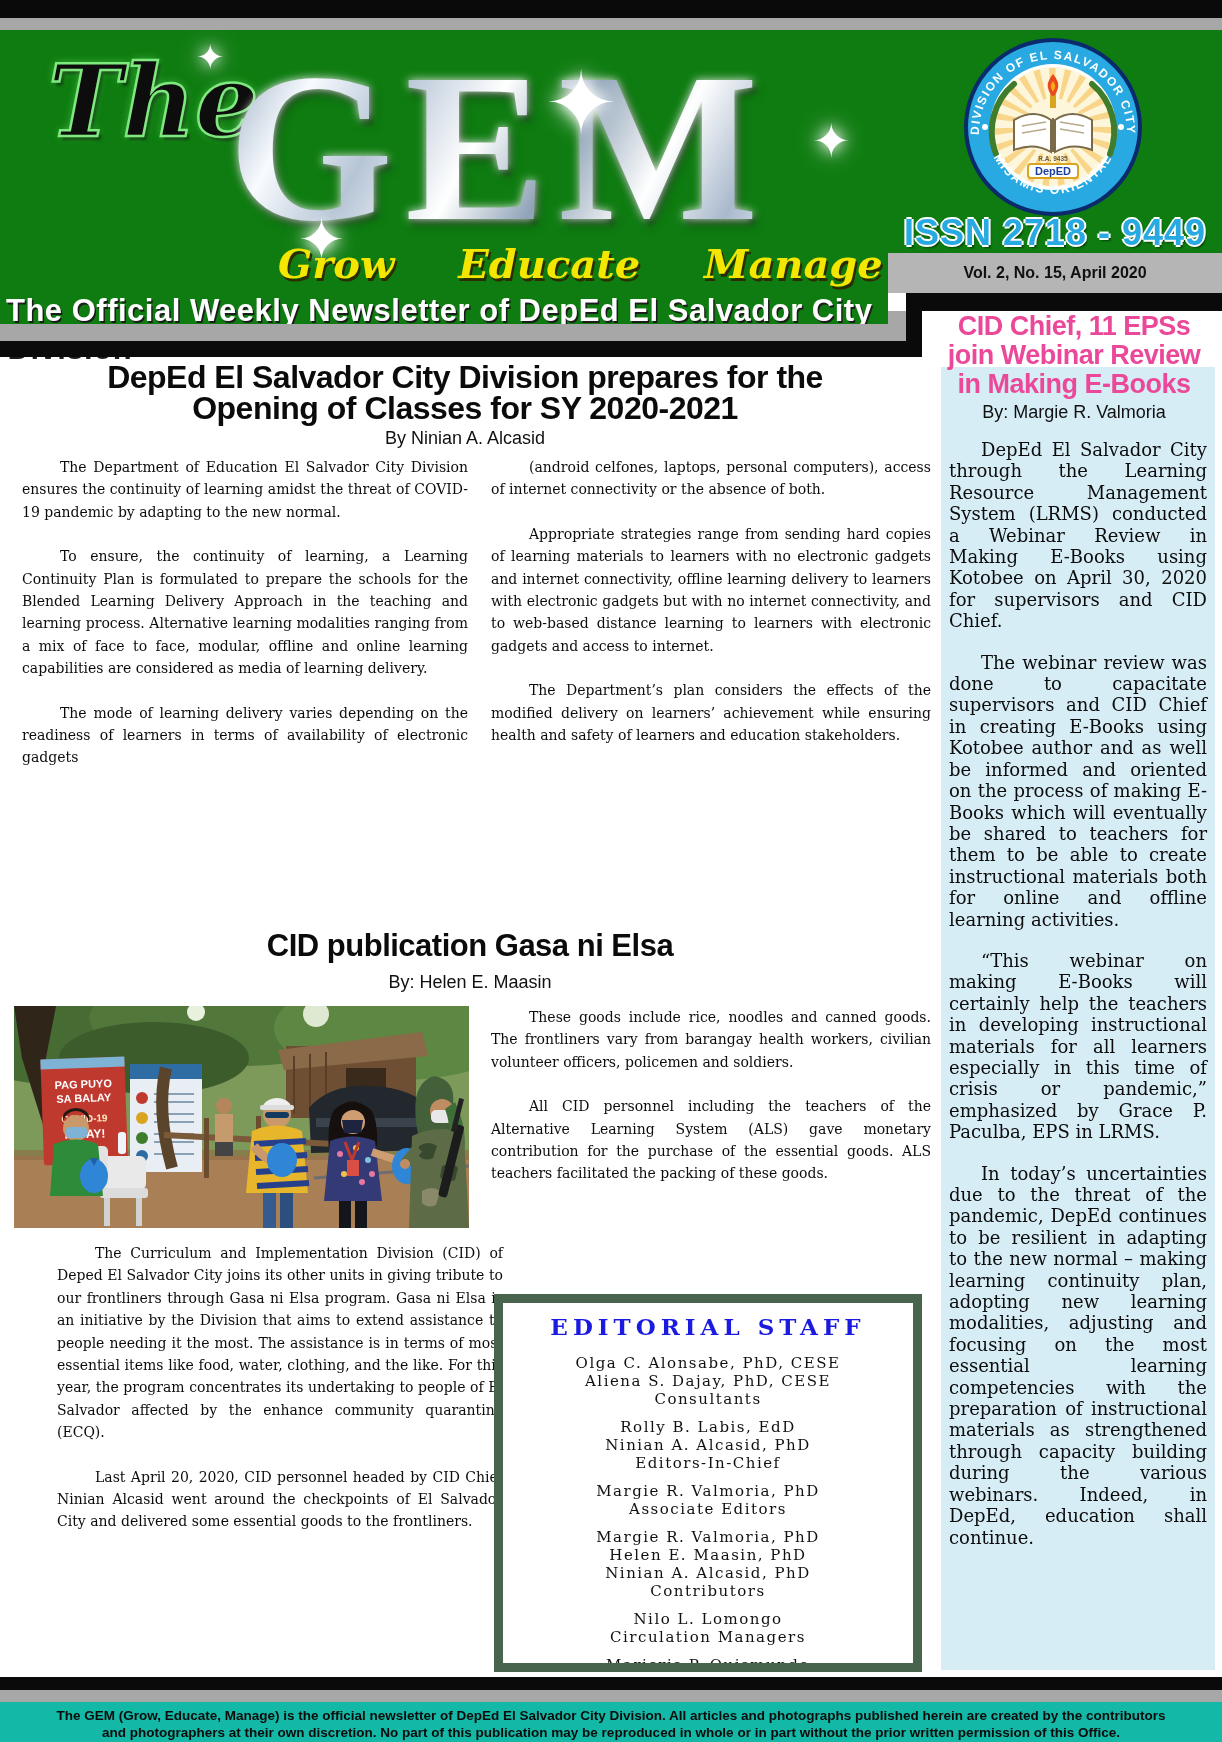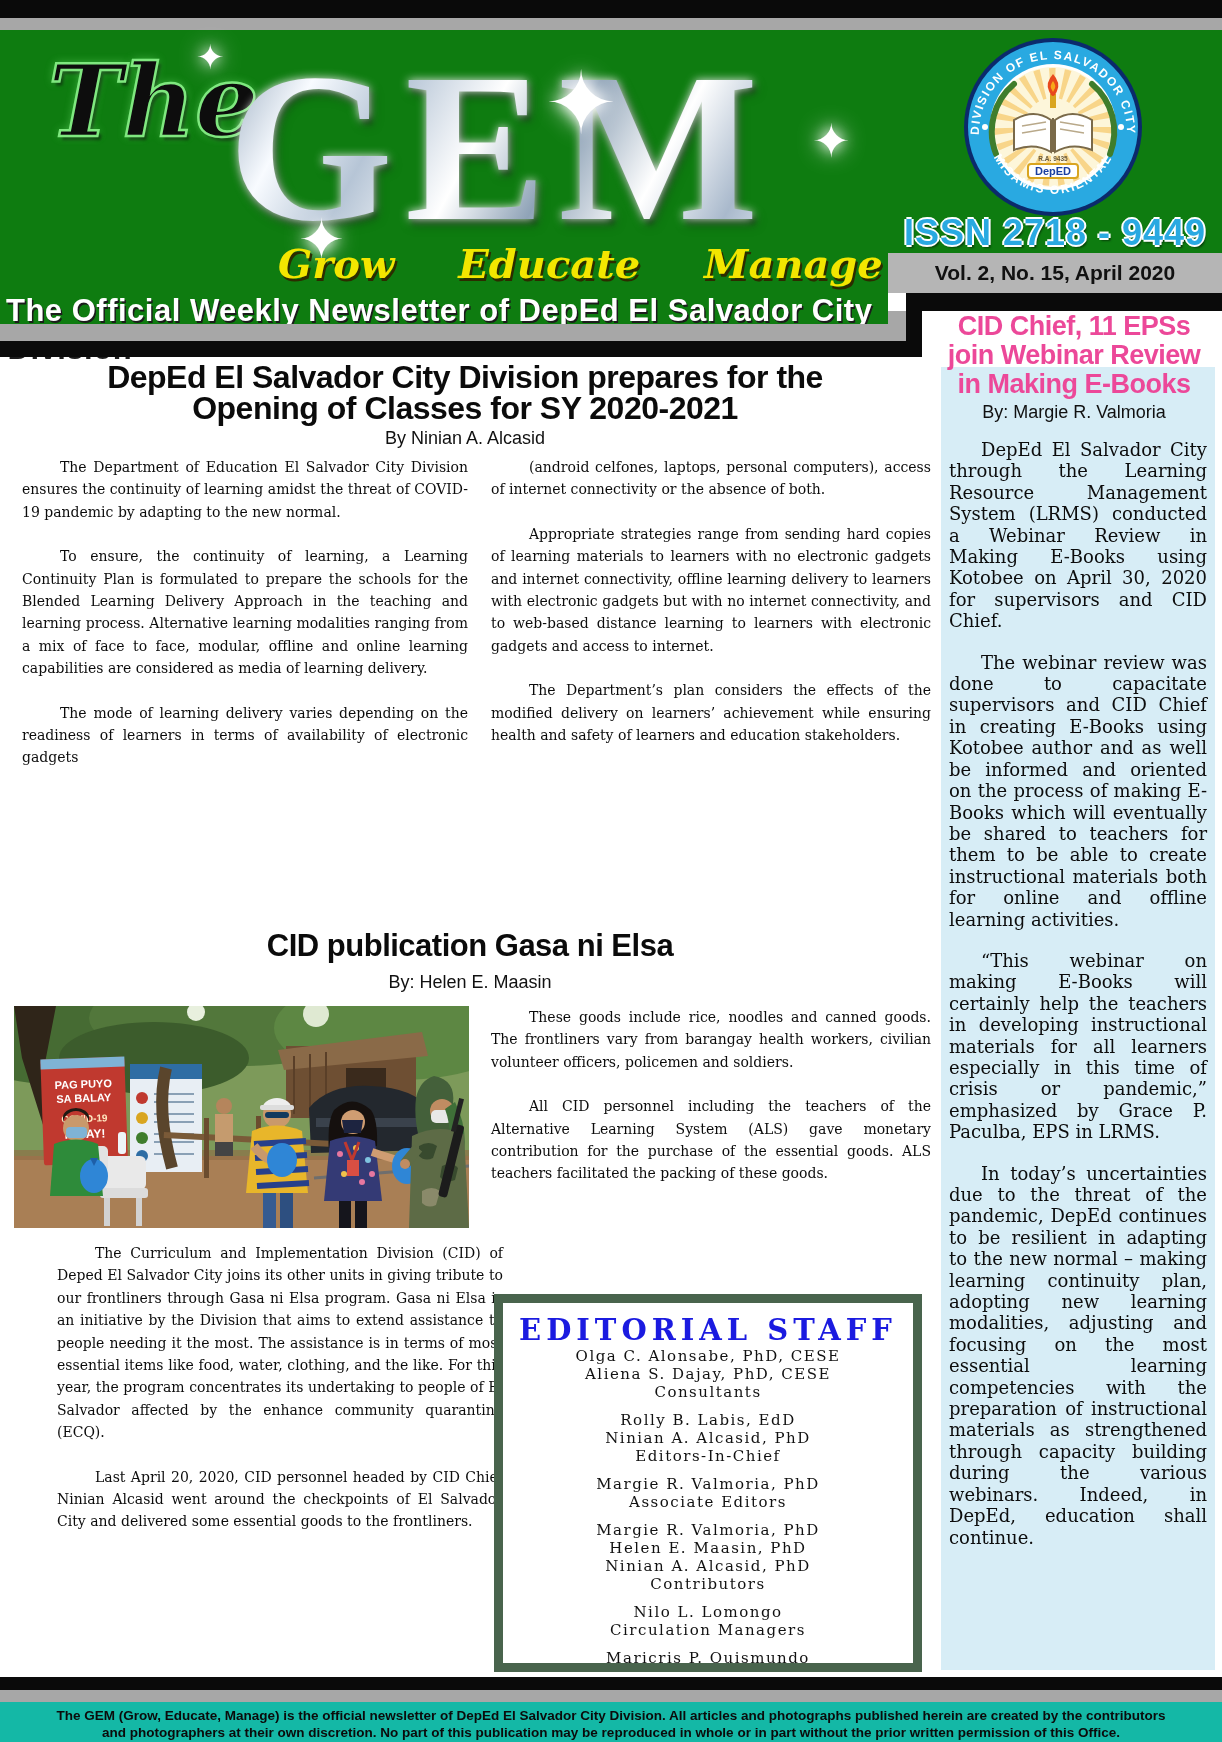--- a/index.html
+++ b/index.html
@@ -28,7 +28,7 @@
      text-shadow:1.5px 1.5px 0 #1c1c1c;}
   .issn{font-weight:bold;font-size:36px;letter-spacing:1px;color:#29a9e1;
      text-shadow:-2px 0 0 #fff,2px 0 0 #fff,0 -2px 0 #fff,0 2px 0 #fff,2px 3px 2px rgba(0,0,0,.45);}
-  .volbar{background:#b5b5b5;color:#111;font-weight:bold;font-size:21px;
+  .volbar{background:#b5b5b5;color:#111;font-weight:bold;font-size:16px;
      display:flex;align-items:center;justify-content:center;}
 
   

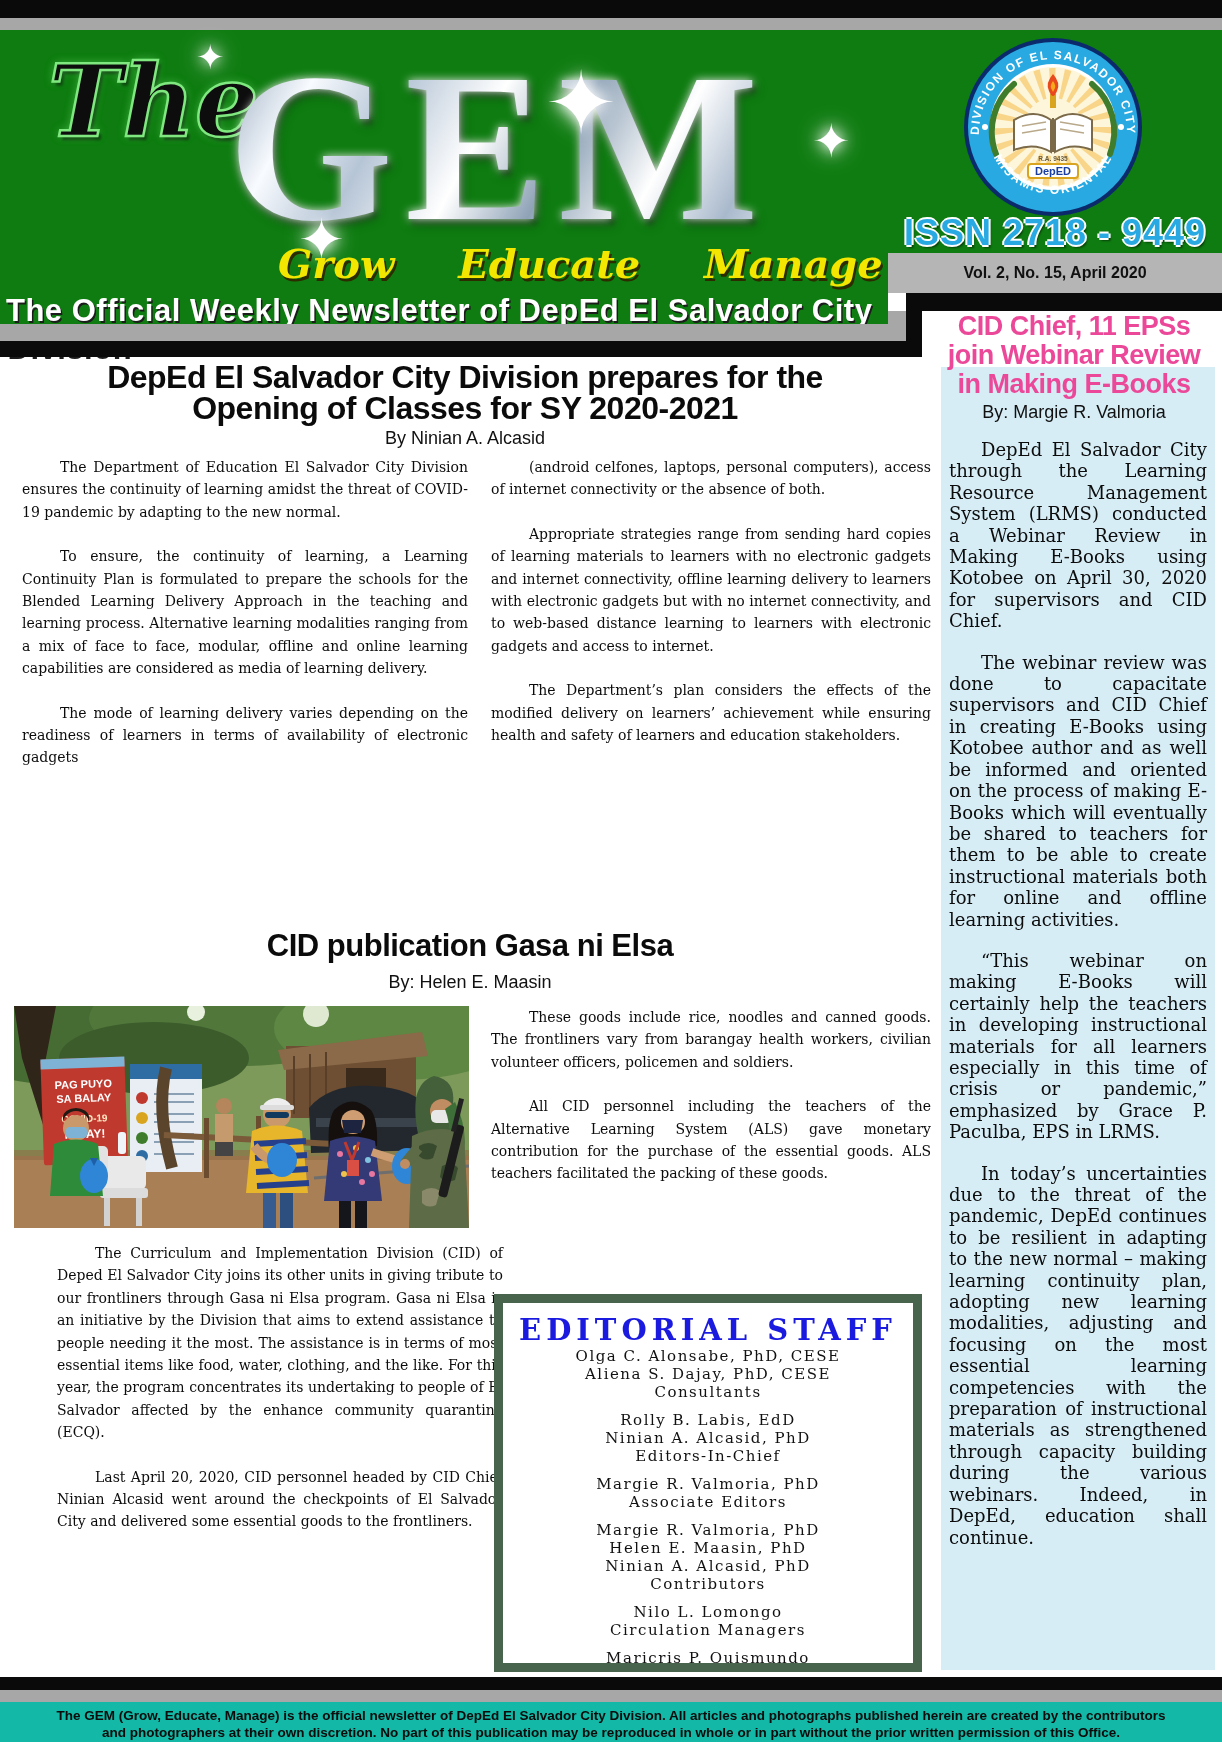--- a/index.html
+++ b/index.html
@@ -48,8 +48,8 @@
   
   .edit-box{background:#ffffff;border:9px solid #49644d;box-sizing:border-box;
      overflow:hidden;text-align:center;}
-  .edit-title{font-family:"DejaVu Serif",serif;font-weight:bold;font-size:29px;
-     color:#1b1be0;letter-spacing:5px;margin:10px 0 0 0;}
+  .edit-title{font-family:"DejaVu Serif",serif;font-weight:bold;font-size:23px;
+     color:#1b1be0;letter-spacing:5px;margin:10px 0 14px 0;}
   .eg{margin-bottom:10px;font-family:"DejaVu Serif",serif;font-size:15px;
      line-height:18px;color:#111;letter-spacing:1.5px;}
 

